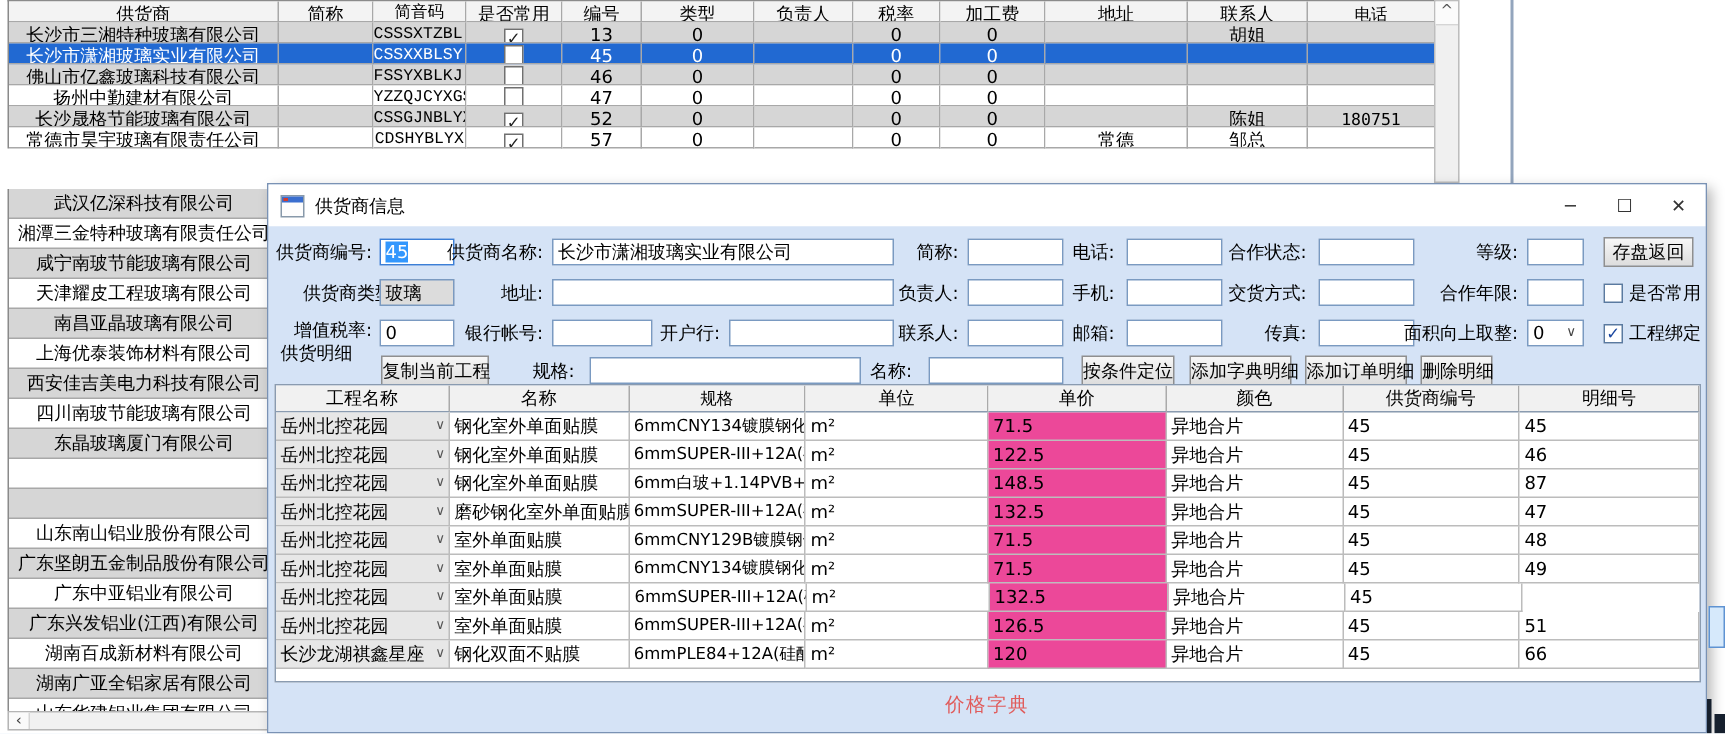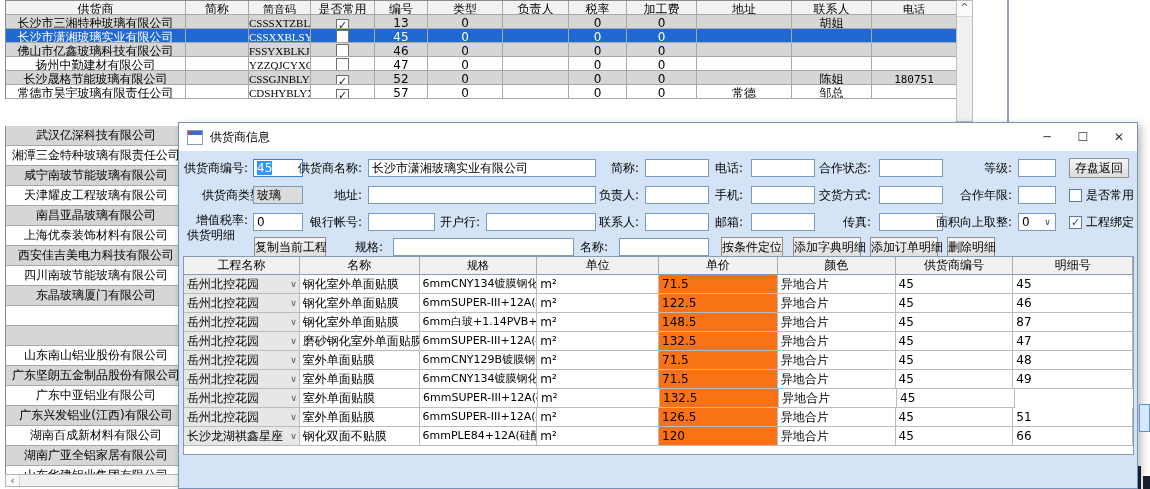--- a/index.html
+++ b/index.html
@@ -12,7 +12,7 @@
   .bgrow .c{box-sizing:border-box;border-right:1px solid #a8a8a8;border-bottom:1px solid #a8a8a8;
             text-align:center;overflow:hidden;white-space:nowrap;}
   .bgrow .c:nth-child(1){width:180px}.bgrow .c:nth-child(2){width:63px}
-  .bgrow .c:nth-child(3){width:62px;font-family:Liberation Serif, serif;font-size:11px}
+  .bgrow .c:nth-child(3){width:62px;font-family:Liberation Mono, monospace;font-size:11px}
   .bgrow .c:nth-child(4){width:64px}.bgrow .c:nth-child(5){width:53px}
   .bgrow .c:nth-child(6){width:75px}.bgrow .c:nth-child(7){width:66px}
   .bgrow .c:nth-child(8){width:58px}.bgrow .c:nth-child(9){width:70px}

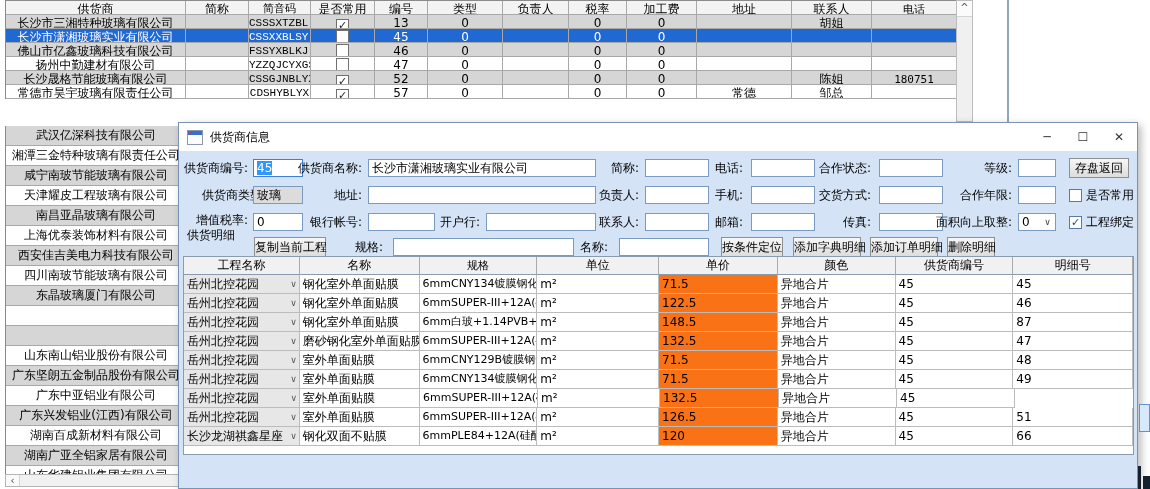--- a/index.html
+++ b/index.html
@@ -81,7 +81,7 @@
   .drow .c:nth-child(7){width:118px}.drow .c:nth-child(8){width:120px}
   .drow .c.combo{background:#e7e7e7;position:relative;padding-right:16px;}
   .drow .c.combo::after{content:"∨";position:absolute;right:2px;top:0;font-size:9px;color:#555;line-height:18px;}
-  .drow .c.price{background:#f97316;color:#000;}
+  .drow .c.price{background:#ec4899;color:#000;}
   .dfooter{position:absolute;left:0;top:338px;width:100%;text-align:center;color:#e05c5c;font-size:13px;letter-spacing:1px;}
 
   

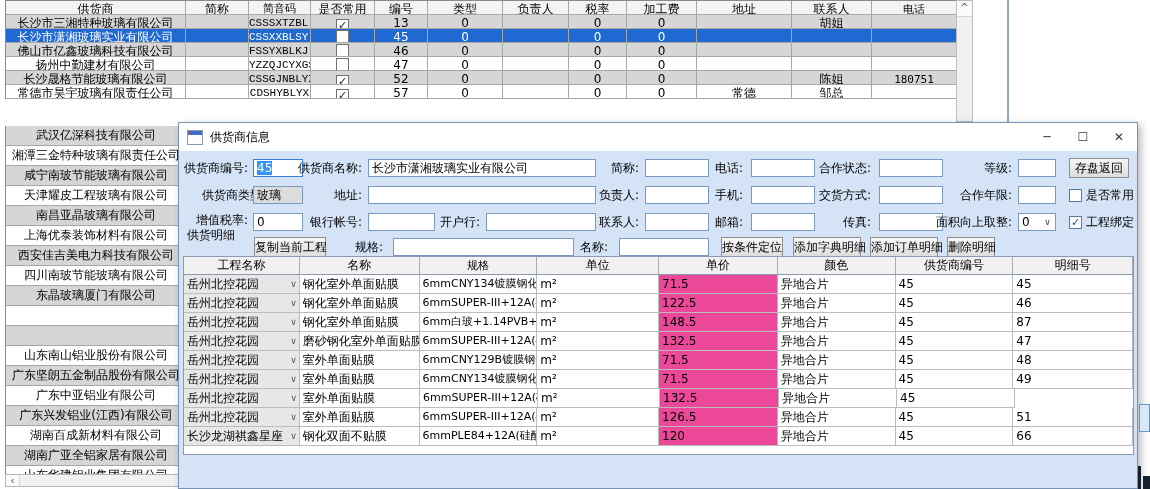--- a/index.html
+++ b/index.html
@@ -410,6 +410,7 @@
       </div>
     </div>
 
+    <div class="dfooter">价格字典</div>
   </div>
 
   <div class="blue-thumb"></div>

